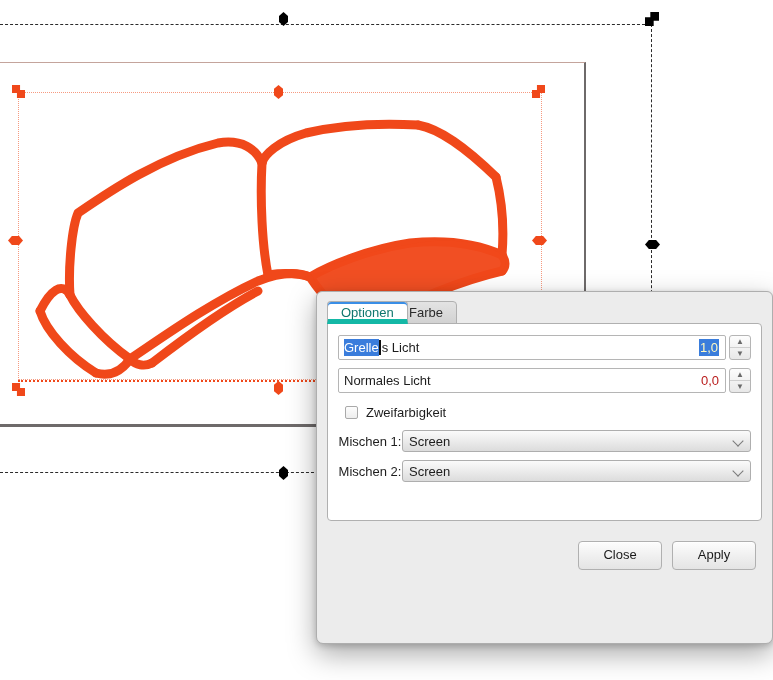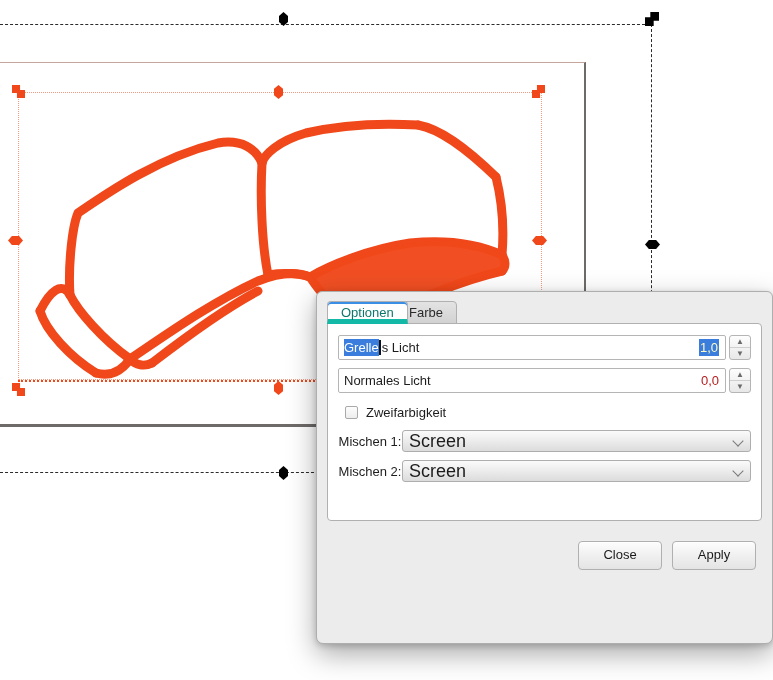--- a/index.html
+++ b/index.html
@@ -170,7 +170,7 @@
     flex:1;height:22px;display:flex;align-items:center;
     background:linear-gradient(to bottom,#fbfbfb,#dcdcdc);
     border:1px solid #aeaeae;border-radius:3px;
-    padding:0 6px;box-sizing:border-box;font-size:18px;position:relative;
+    padding:0 6px;box-sizing:border-box;font-size:13px;position:relative;
   }
   .chev{position:absolute;right:7px;top:6px;width:9px;height:9px;}
   .chev::before{

